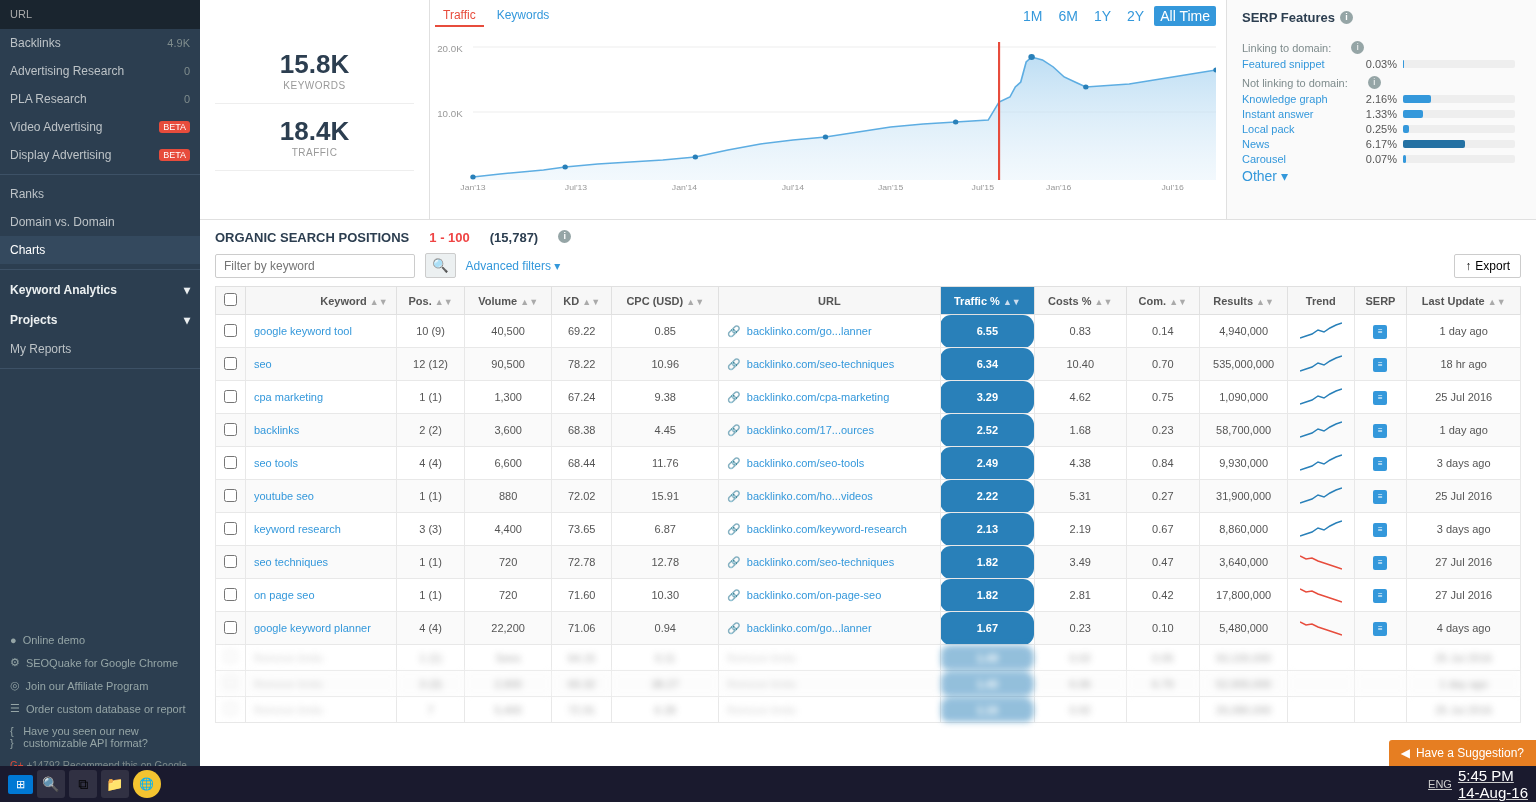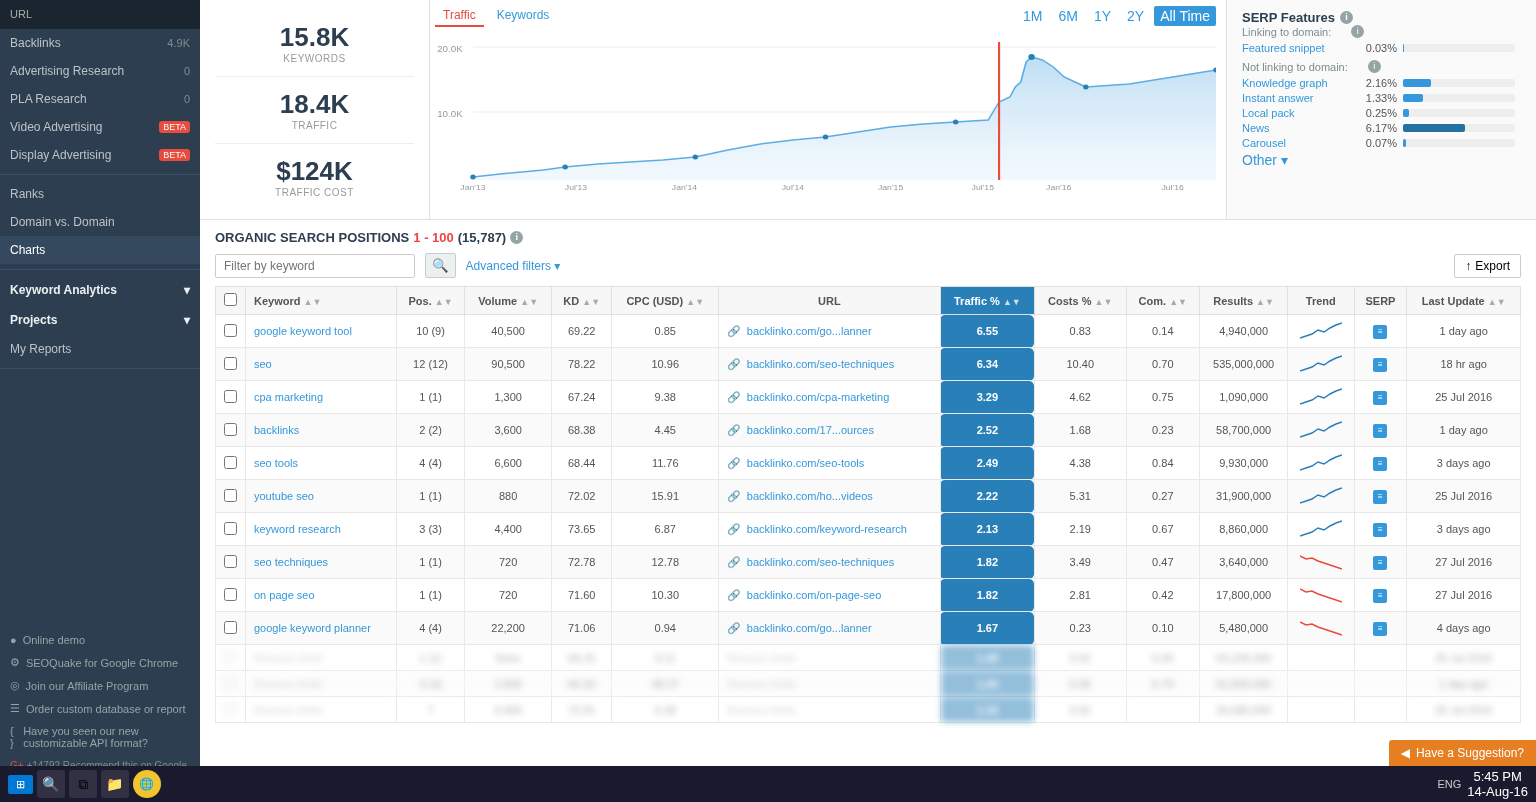--- a/index.html
+++ b/index.html
@@ -166,7 +166,7 @@
       font-size: 13px;
       font-weight: bold;
       color: #2c3e50;
-      margin-bottom: 0;
+      margin-bottom: 16px;
       display: flex;
       align-items: center;
       gap: 5px;

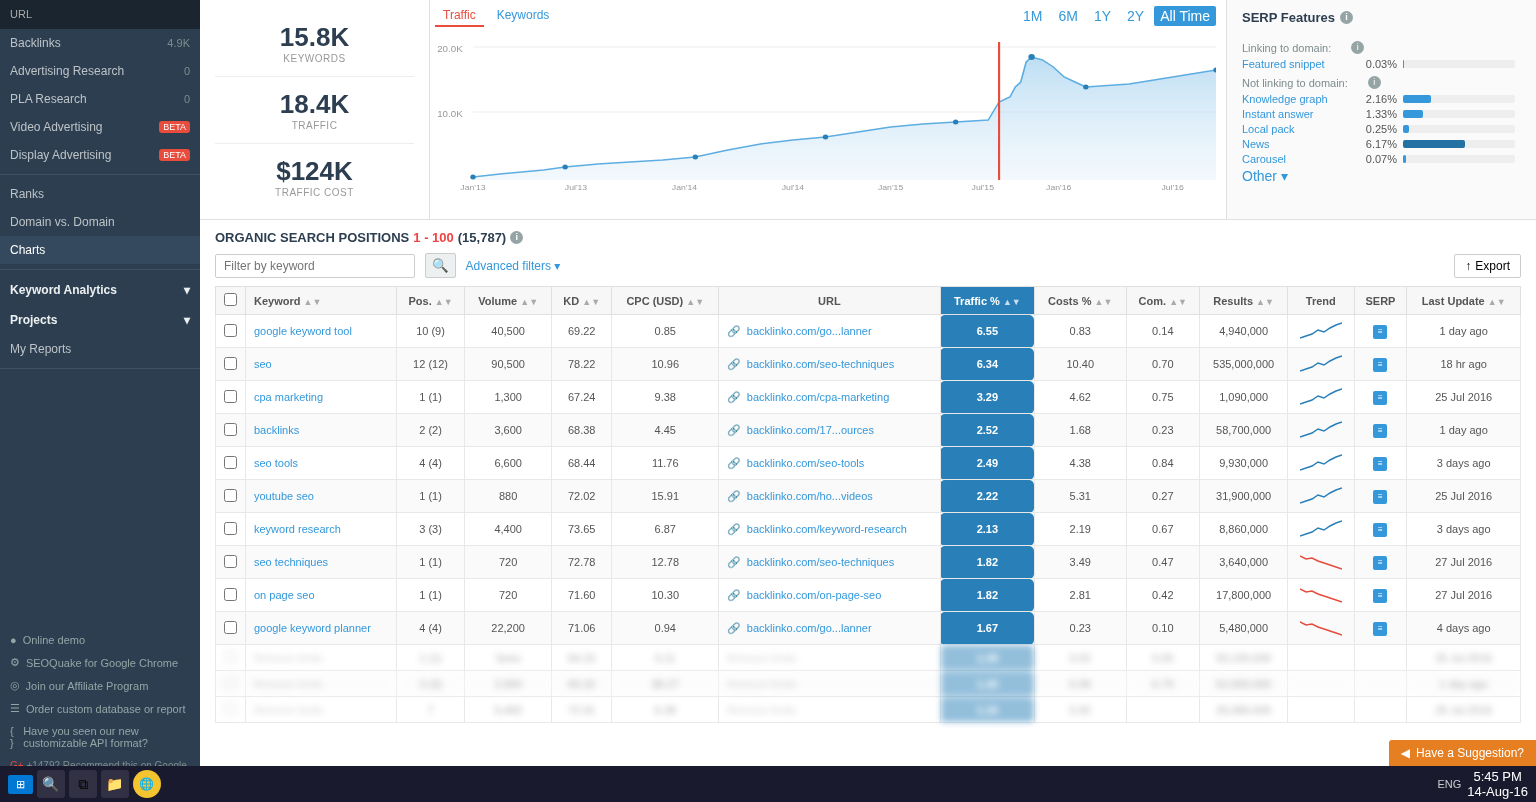--- a/index.html
+++ b/index.html
@@ -475,10 +475,6 @@
         <div class="stat-label">TRAFFIC</div>
       </div>
       <div class="stat-divider"></div>
-      <div class="stat-block">
-        <div class="stat-value">$124K</div>
-        <div class="stat-label">TRAFFIC COST</div>
-      </div>
     </div>
 
     <div class="chart-area">

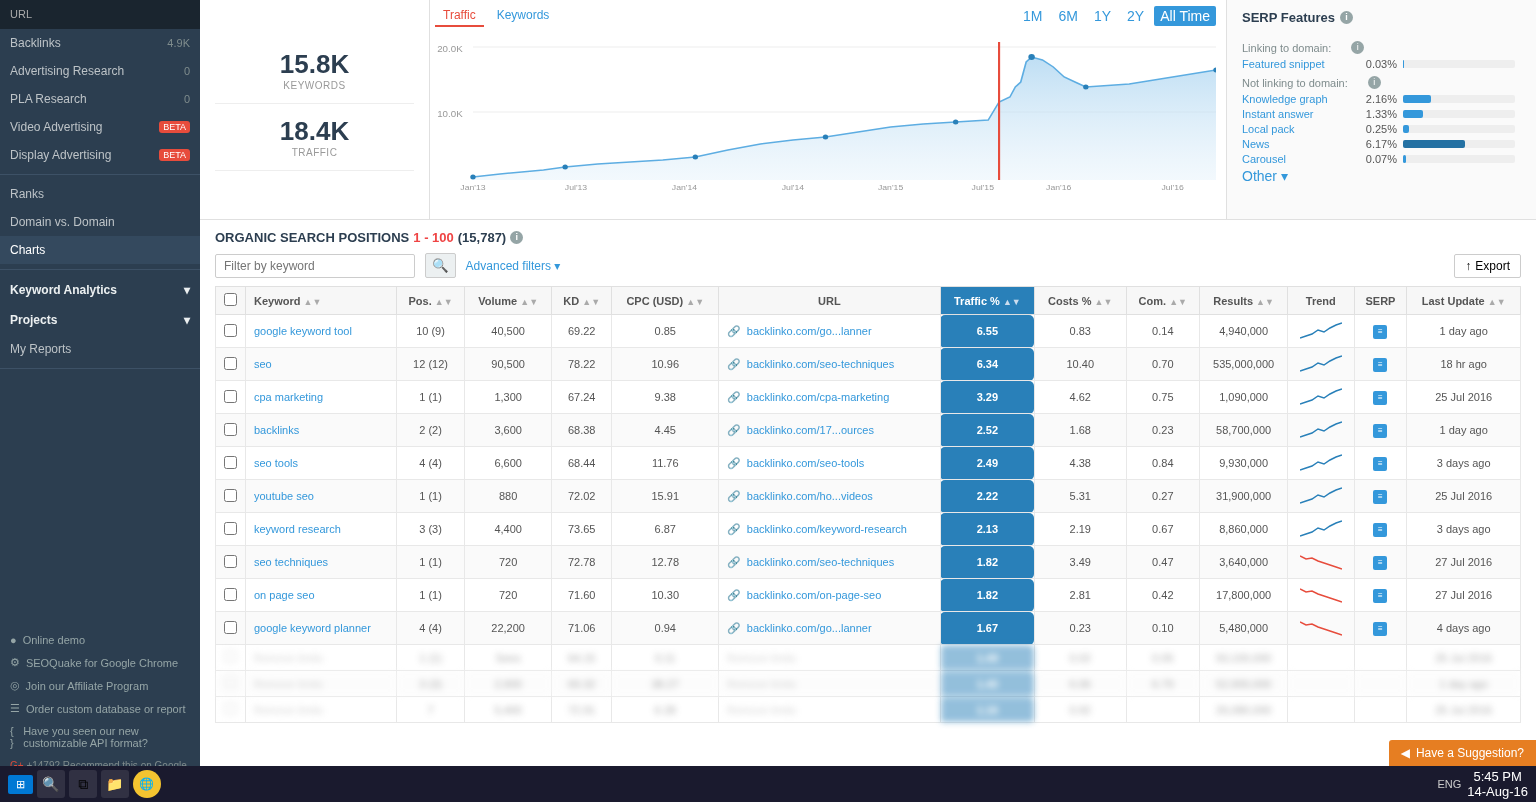--- a/index.html
+++ b/index.html
@@ -205,8 +205,8 @@
       color: #2c3e50;
       margin-bottom: 8px;
       display: flex;
-      align-items: center;
-      gap: 4px;
+      align-items: flex-start;
+      gap: 20px;
     }
     .section-title .range { color: #ef4444; }
     .filter-row {

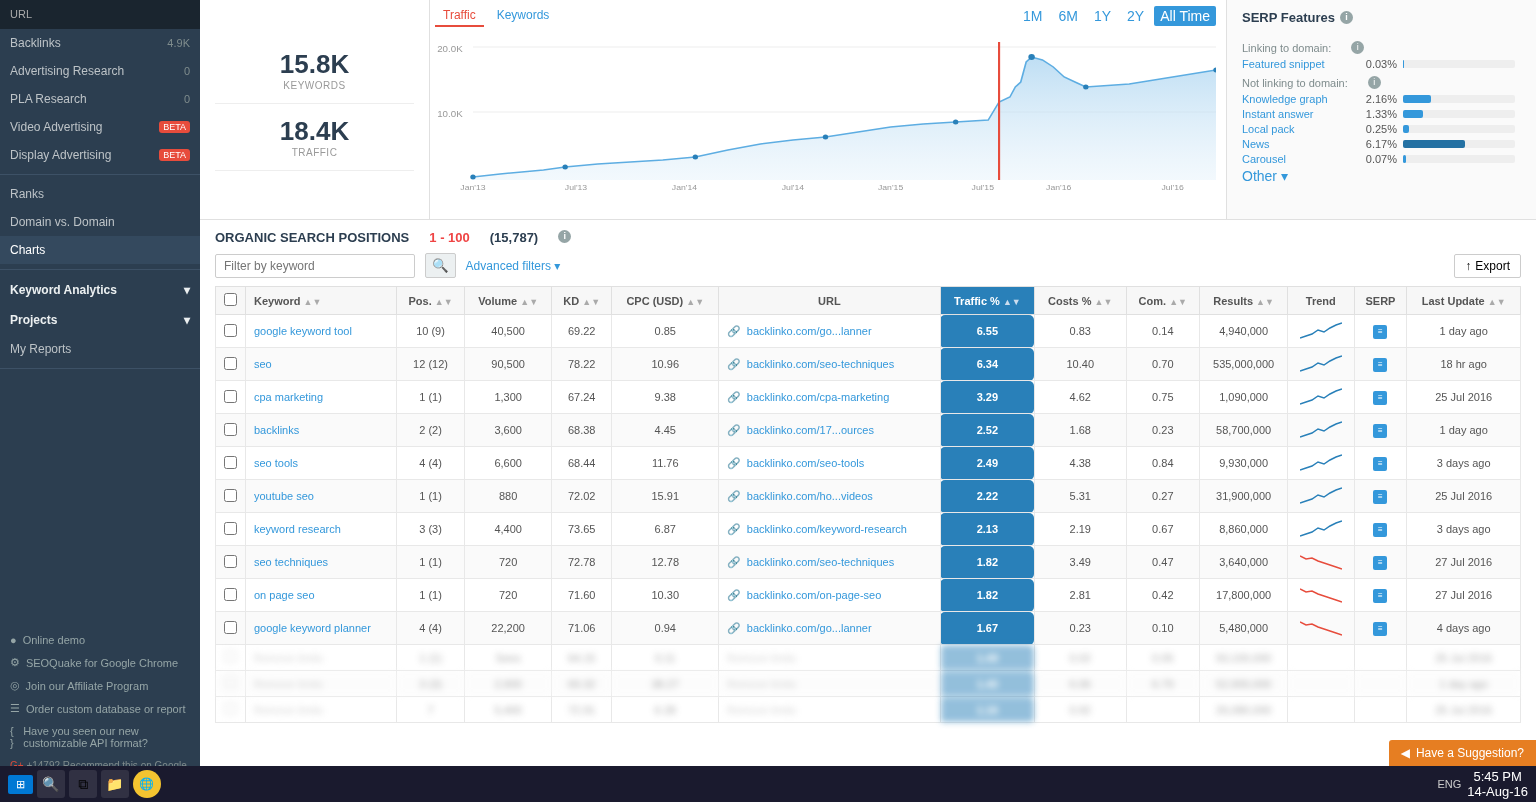--- a/index.html
+++ b/index.html
@@ -267,7 +267,7 @@
       font-size: 11px;
     }
     .data-table th:first-child { width: 30px; }
-    .data-table th.keyword-col { text-align: left; }
+    .data-table th.keyword-col { text-align: right; }
     .data-table td {
       border: 1px solid #e8e8e8;
       padding: 5px 8px;

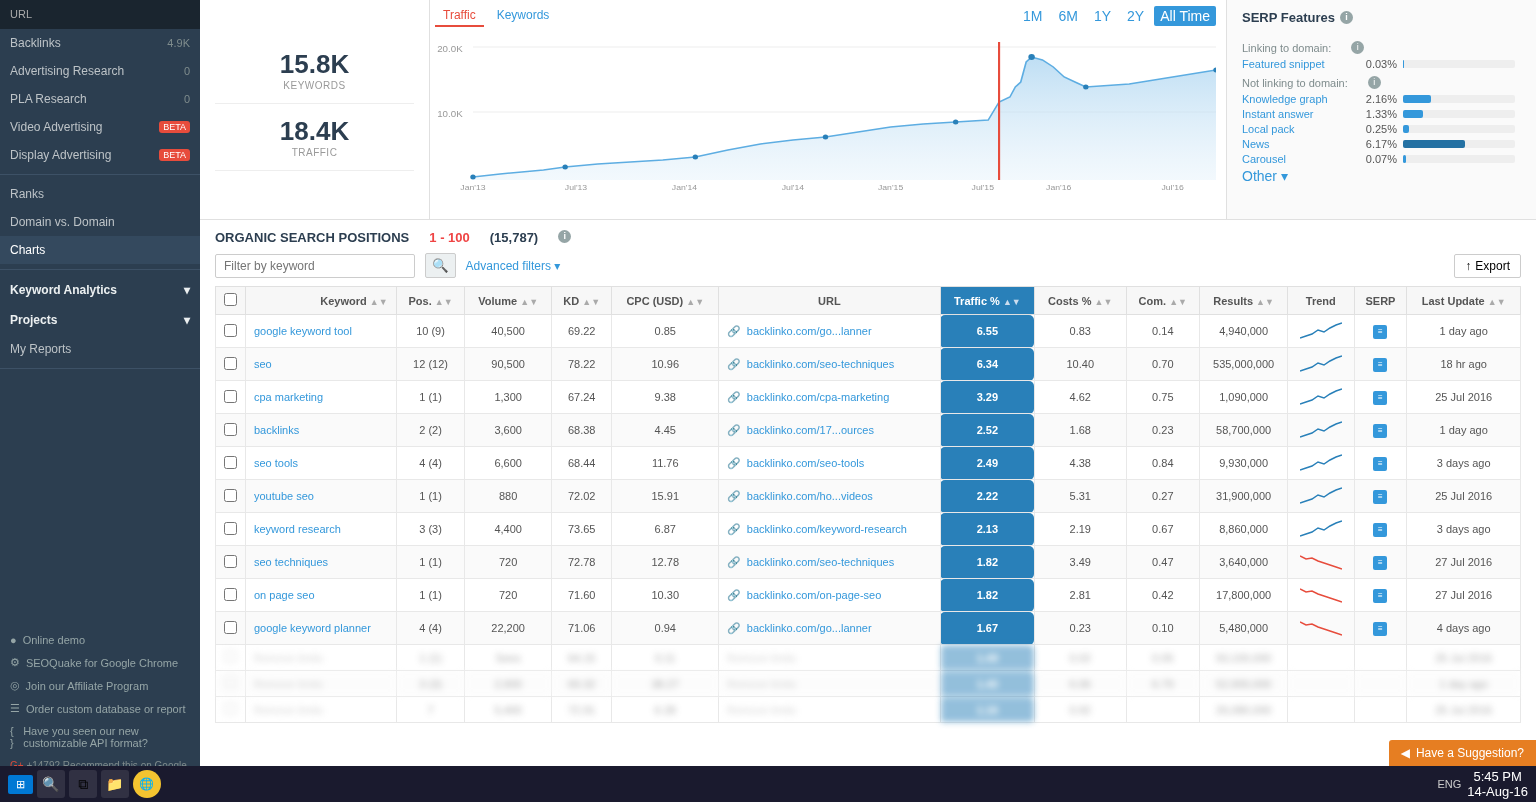--- a/index.html
+++ b/index.html
@@ -278,7 +278,7 @@
     .data-table td.keyword-cell { text-align: left; }
     .data-table td a { color: #3498db; text-decoration: none; }
     .data-table tr:nth-child(even) td { background: #fafafa; }
-    .traffic-cell { background: #2980b9 !important; color: #fff !important; font-weight: bold; border-radius: 5px; }
+    .traffic-cell { background: #2980b9 !important; color: #fff !important; font-weight: bold; border-radius: 11px; }
     .traffic-header { background: #2980b9 !important; color: #fff !important; }
 
     .serp-icon {

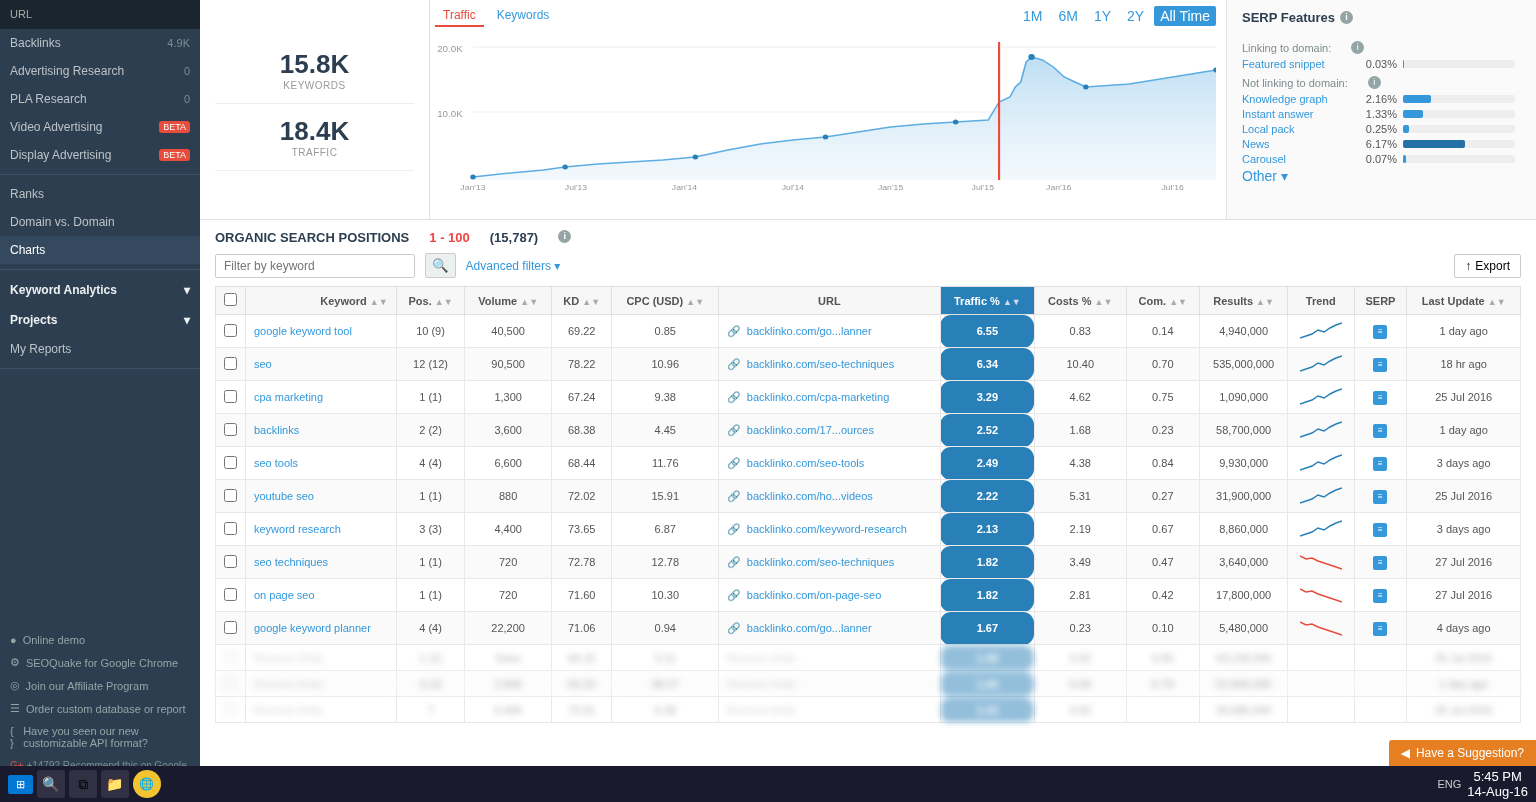--- a/index.html
+++ b/index.html
@@ -351,6 +351,7 @@
       gap: 6px;
       color: #ccc;
       font-size: 11px;
+      text-decoration: underline;
     }
     .taskbar-time { color: #fff; font-size: 13px; text-align: center; }
 

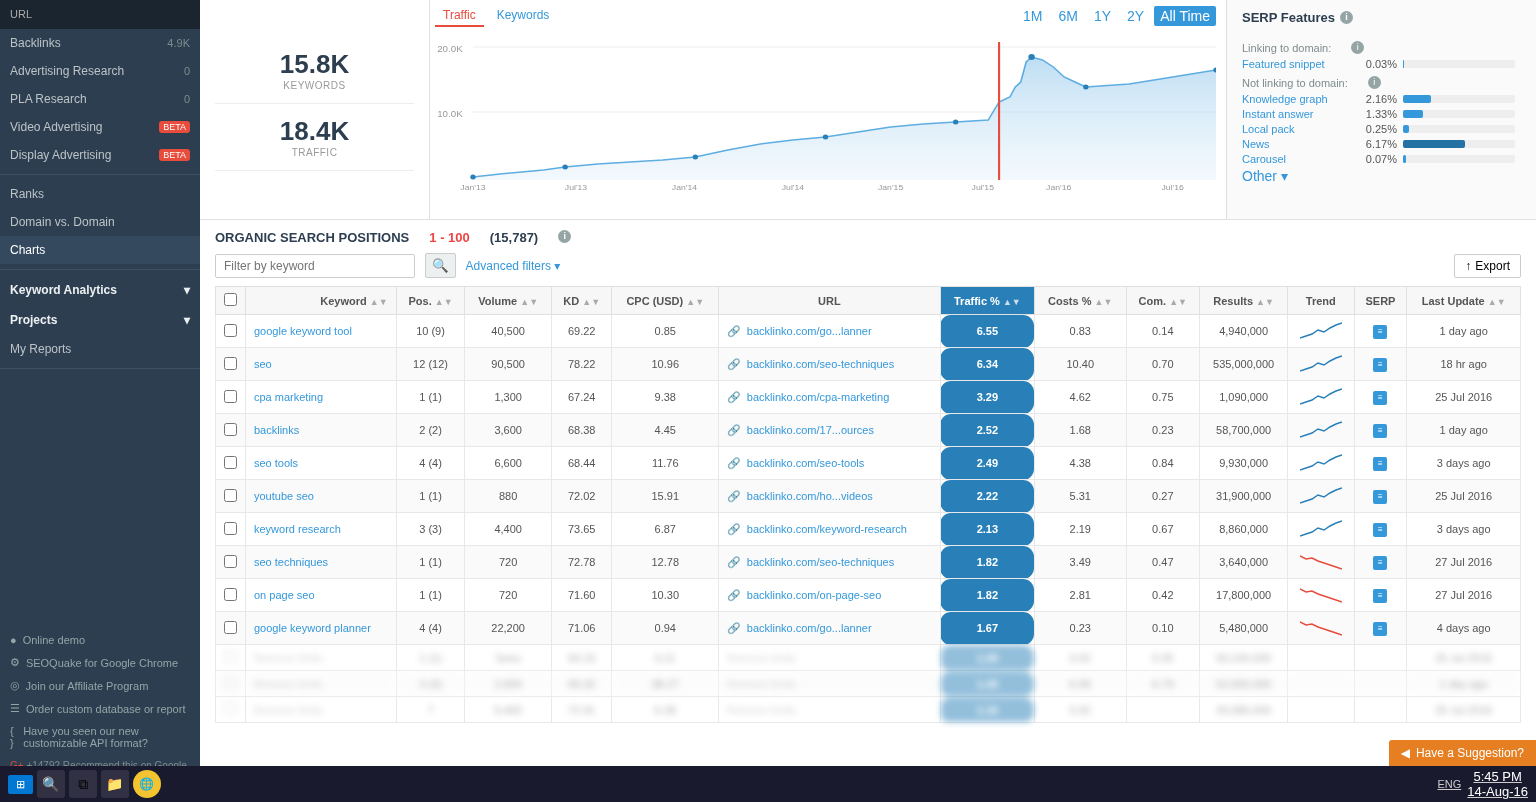--- a/index.html
+++ b/index.html
@@ -353,7 +353,7 @@
       font-size: 11px;
       text-decoration: underline;
     }
-    .taskbar-time { color: #fff; font-size: 13px; text-align: center; }
+    .taskbar-time { color: #fff; font-size: 15px; text-align: left; }
 
     
     .suggestion-widget {

